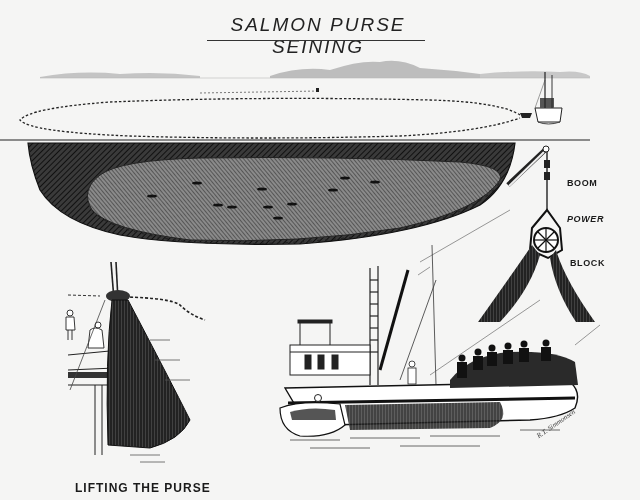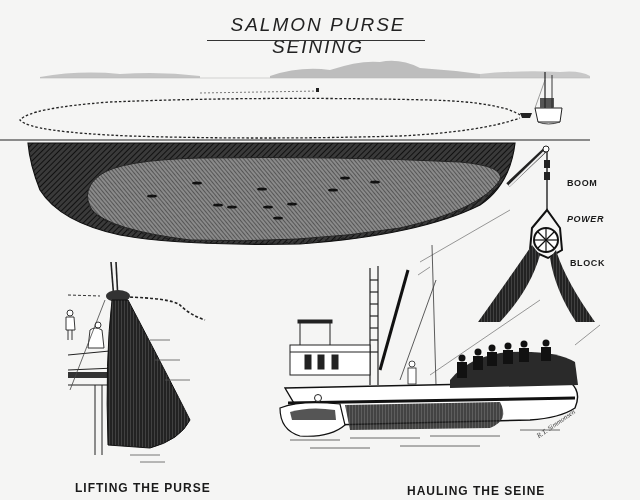--- a/index.html
+++ b/index.html
@@ -238,7 +238,6 @@
   <div class="label" style="left:570px; top:226px;margin-top:32px;">BLOCK</div>
 
   <div class="caption" style="left:75px; top:481px;">LIFTING THE PURSE</div>
-  <div class="caption" style="left:407px; top:484px;">HAULING THE SEINE</div>
 
   <div class="signature">R.T. Simmonsen</div>
 </div>

